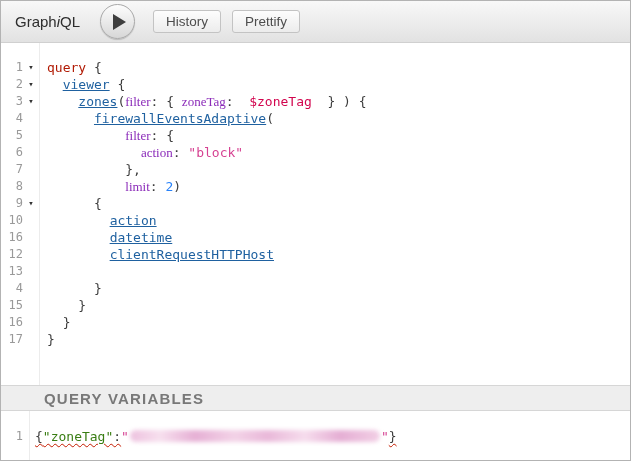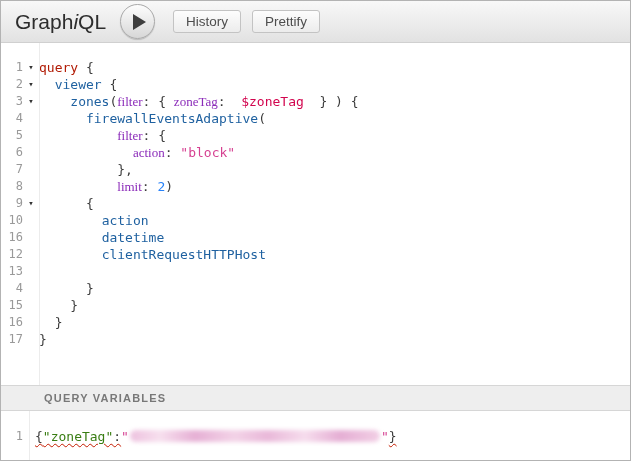--- a/index.html
+++ b/index.html
@@ -19,7 +19,7 @@
     display:flex; align-items:center;
     padding-left:14px;
   }
-  .logo{ font-size:21px; color:#2d2d2d; letter-spacing:0; margin-right:14px; }
+  .logo{ font-size:15px; color:#2d2d2d; letter-spacing:0; margin-right:20px; }
   .logo em{ font-style:italic; }
   .exec-btn{
     width:35px; height:35px; border-radius:50%;

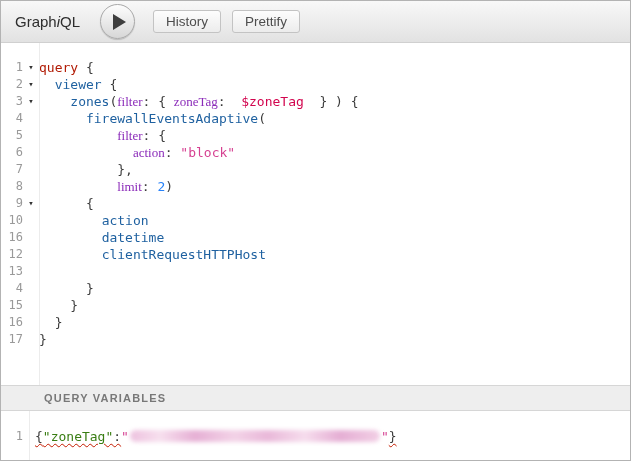--- a/index.html
+++ b/index.html
@@ -61,7 +61,7 @@
     width:16px; flex:none; text-align:center;
     font-size:9px; color:#333; line-height:17px; cursor:pointer;
   }
-  .code{ white-space:pre; padding-left:0; color:var(--c-p); }
+  .code{ white-space:pre; padding-left:8px; color:var(--c-p); }
   .tk-kw{ color:var(--c-kw); } .tk-prop{ color:var(--c-prop); }
   .tk-attr{ color:var(--c-attr);font-family:Liberation Serif, serif; } .tk-def{ color:var(--c-def); }
   .tk-str{ color:var(--c-str); } .tk-num{ color:var(--c-num); }

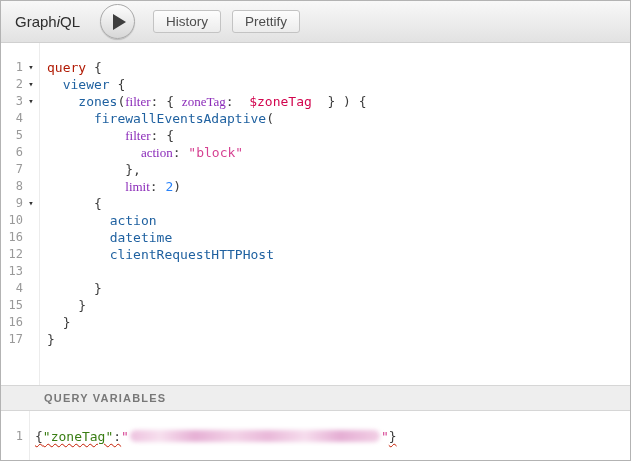--- a/index.html
+++ b/index.html
@@ -62,7 +62,7 @@
     font-size:9px; color:#333; line-height:17px; cursor:pointer;
   }
   .code{ white-space:pre; padding-left:8px; color:var(--c-p); }
-  .tk-kw{ color:var(--c-kw); } .tk-prop{ color:var(--c-prop); }
+  .tk-kw{ color:var(--c-kw); } .tk-prop{ color:var(--c-prop);text-decoration:underline; }
   .tk-attr{ color:var(--c-attr);font-family:Liberation Serif, serif; } .tk-def{ color:var(--c-def); }
   .tk-str{ color:var(--c-str); } .tk-num{ color:var(--c-num); }
   .tk-p{ color:var(--c-p); } .tk-jkey{ color:var(--c-jkey); }

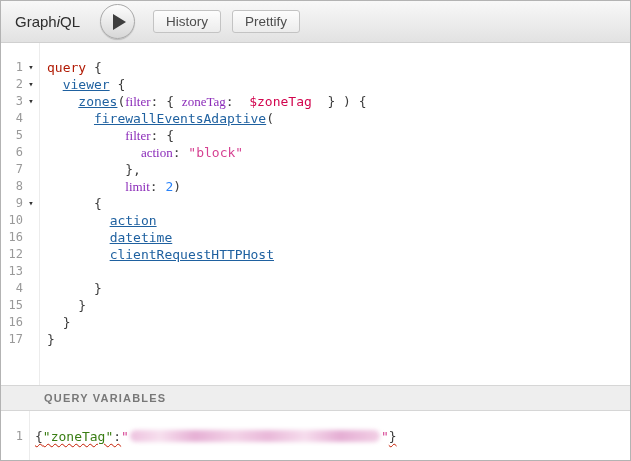--- a/index.html
+++ b/index.html
@@ -80,7 +80,7 @@
     display:flex; align-items:center; padding-left:43px;
   }
   .var-title span{
-    font-size:11px; font-weight:bold; letter-spacing:1.2px;
+    font-size:15px; font-weight:bold; letter-spacing:1.2px;
     color:#787878;
   }
   .var-editor{

